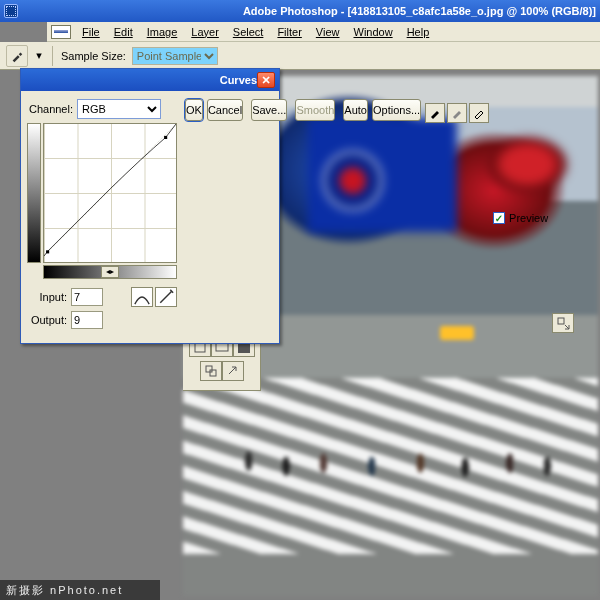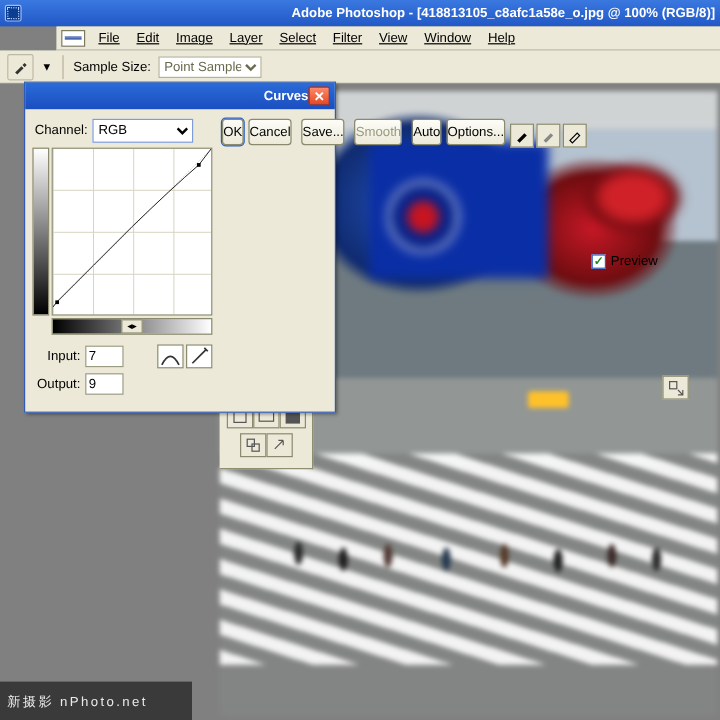--- a/index.html
+++ b/index.html
@@ -23,7 +23,7 @@
   .optbar .eyedrop svg { width: 14px; height: 14px; }
   .optbar .sep { width: 1px; height: 20px; background: #b5b299; margin: 0 2px; }
   .optbar .lbl { color: #000; }
-  .optbar select { width: 86px; height: 18px; background: #ffffff; border: 1px solid #b5b299; color: #6a6a4f; }
+  .optbar select { width: 86px; height: 18px; background: #7dd3fc; border: 1px solid #b5b299; color: #6a6a4f; }
 
   
   .canvas-area { position: absolute; left: 0; right: 0; top: 70px; bottom: 0; background: #808080; }

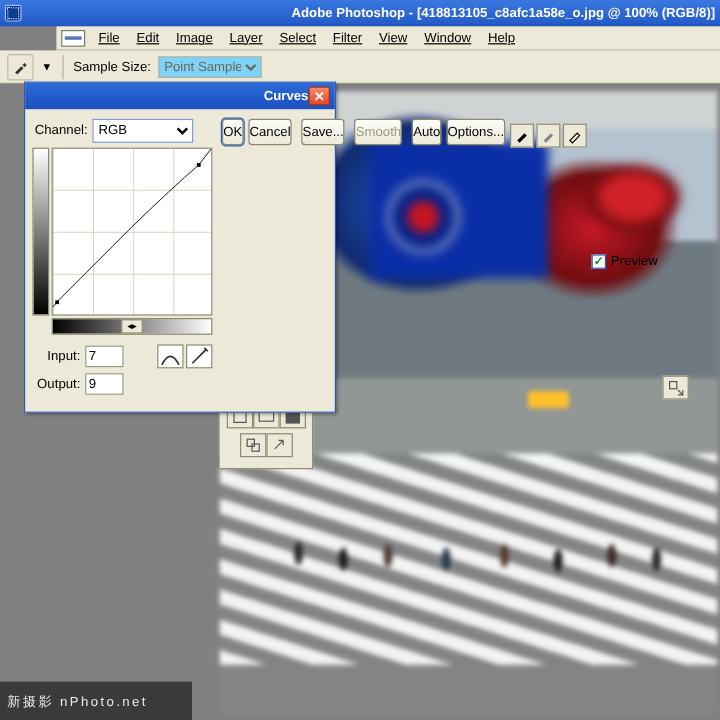--- a/index.html
+++ b/index.html
@@ -57,7 +57,7 @@
     background: radial-gradient(60px 42px at 50% 50%, #d02128 0 40%, #6b0b10 60%, transparent 70%);
     filter: blur(4px); }
 
-  .watermark { position: absolute; left: 0; bottom: 0; width: 160px; height: 32px; background: rgba(0,0,0,0.55); color: #eaeaea; font-size: 11px; letter-spacing: 2px; display: flex; align-items: center; padding-left: 6px; }
+  .watermark { position: absolute; left: 0; bottom: 0; width: 160px; height: 20px; background: rgba(0,0,0,0.55); color: #eaeaea; font-size: 11px; letter-spacing: 2px; display: flex; align-items: center; padding-left: 6px; }
 
   
   .adj-panel { position: absolute; left: 183px; top: 273px; width: 78px; height: 118px; background: #ece9d8; border-right: 1px solid #8e8e70; border-bottom: 1px solid #8e8e70; display: flex; flex-direction: column; align-items: center; padding: 6px 4px; gap: 4px; }

